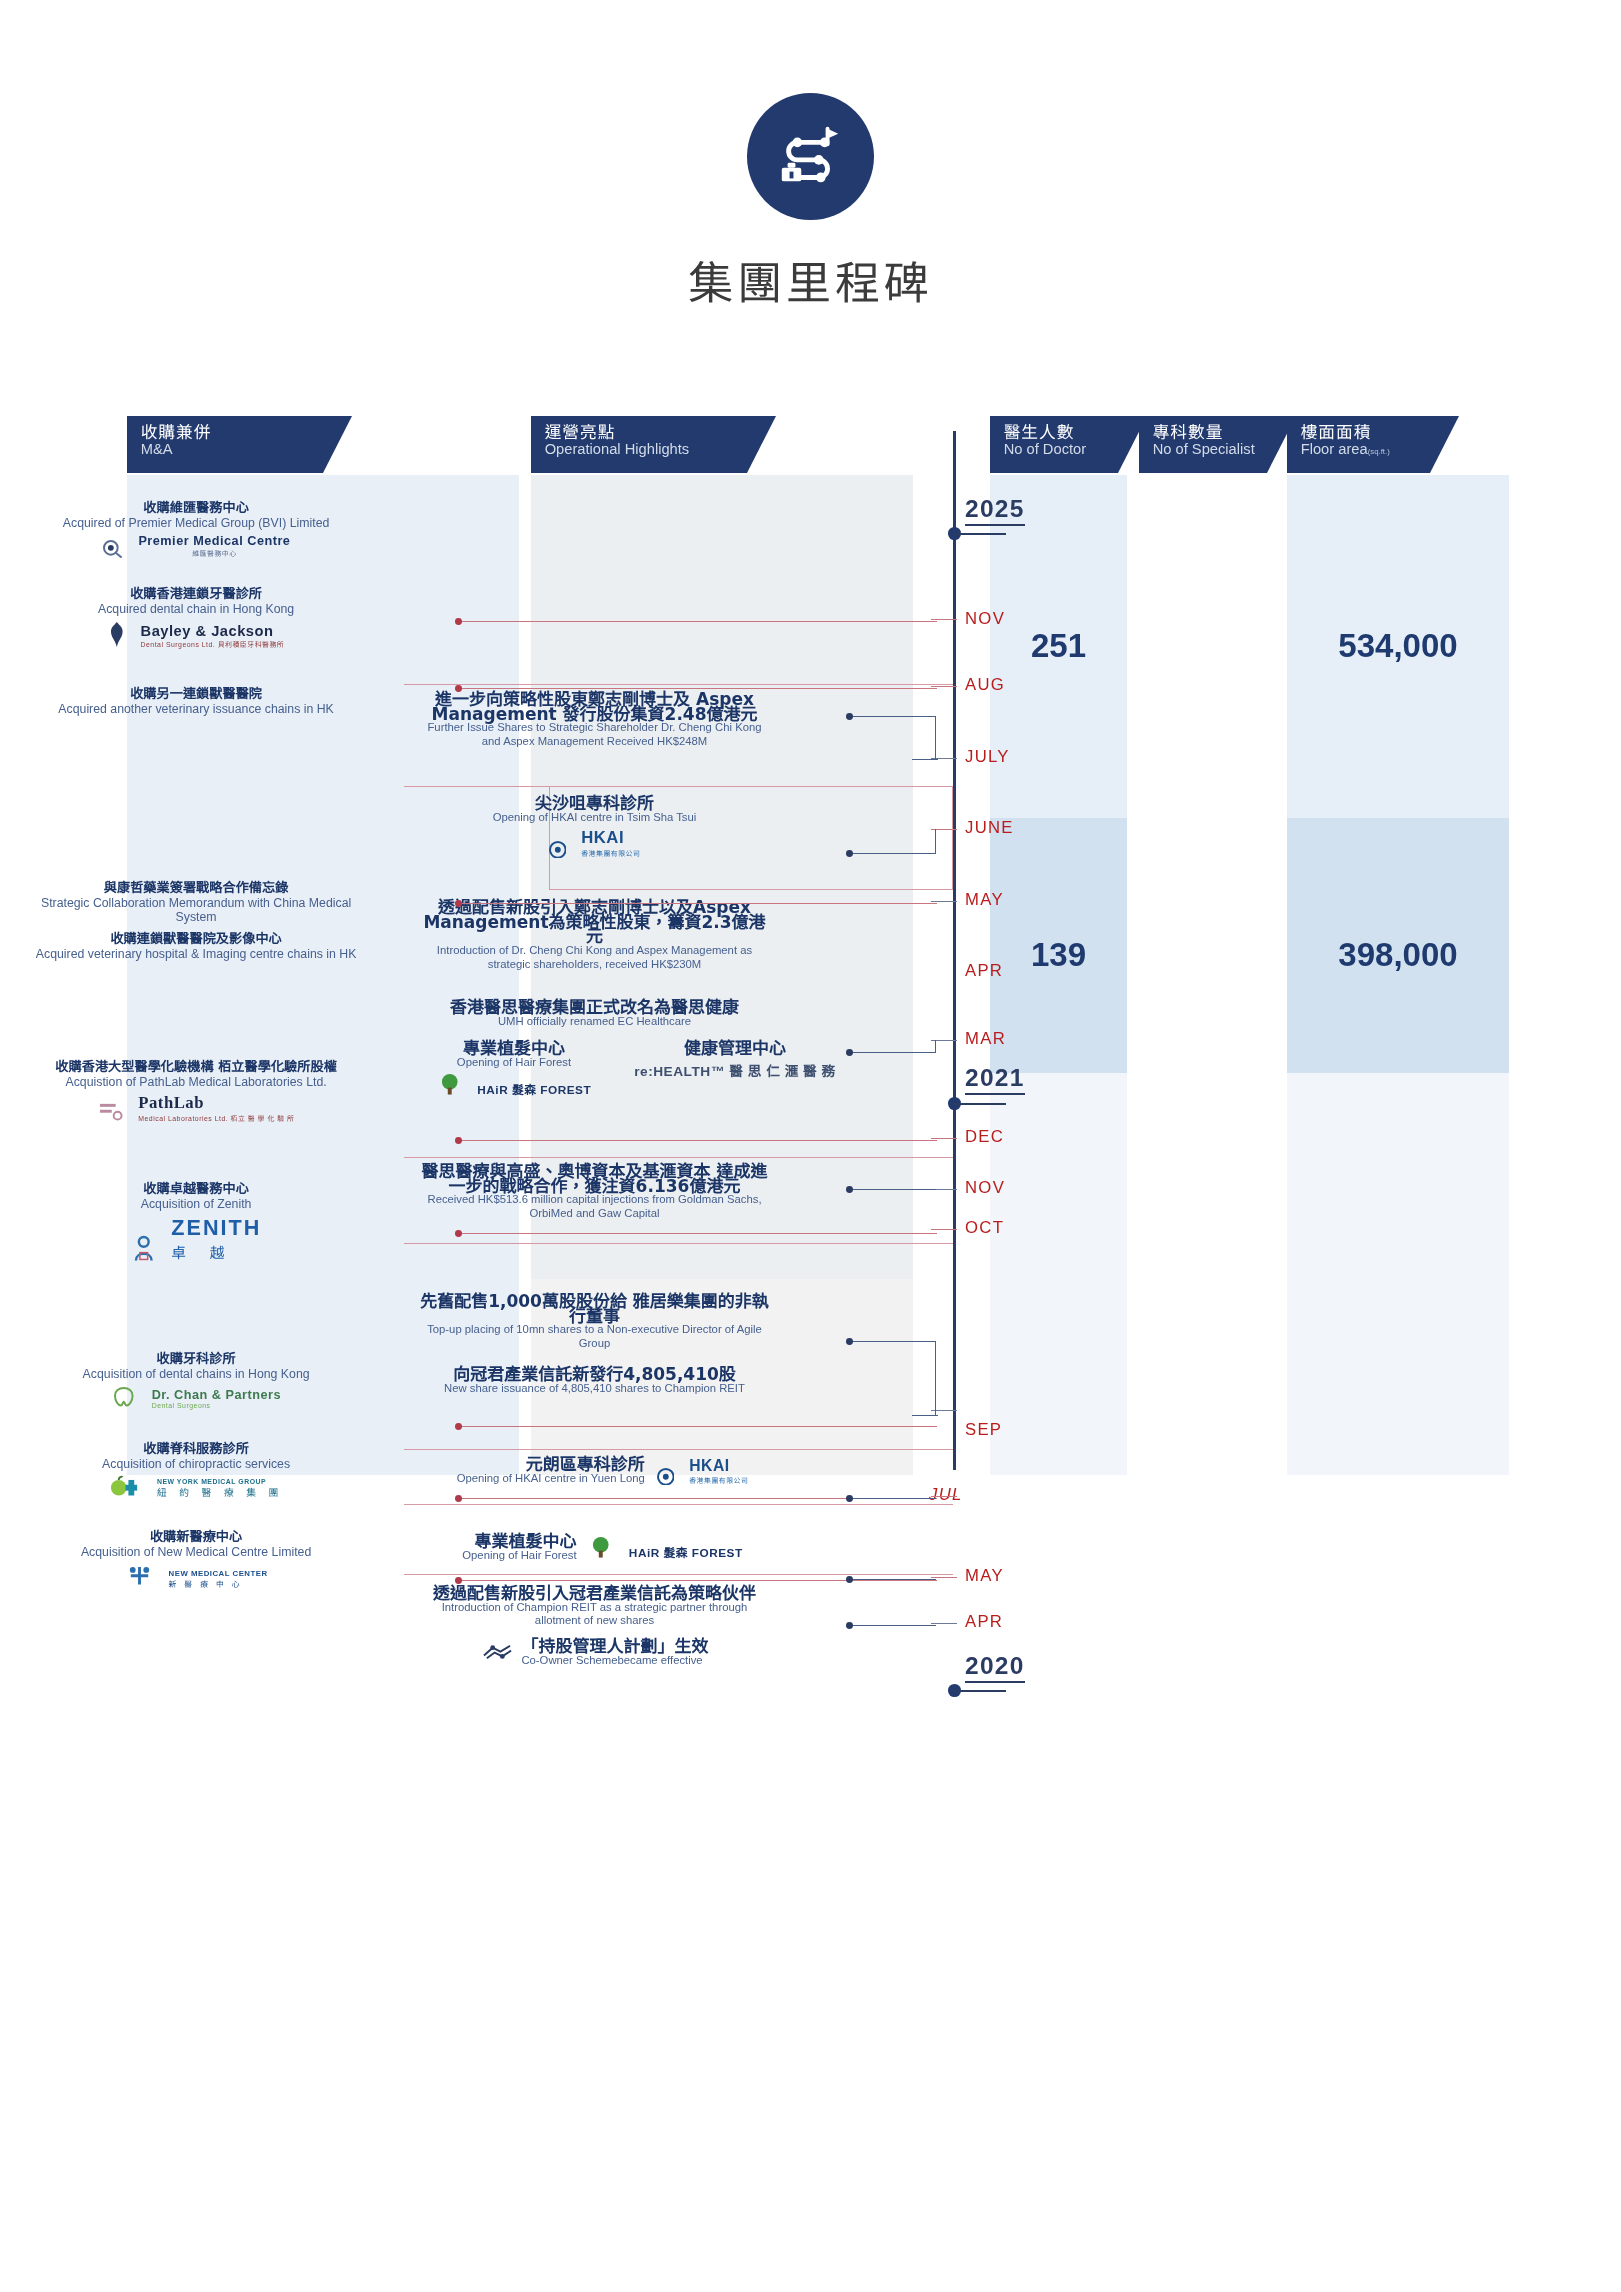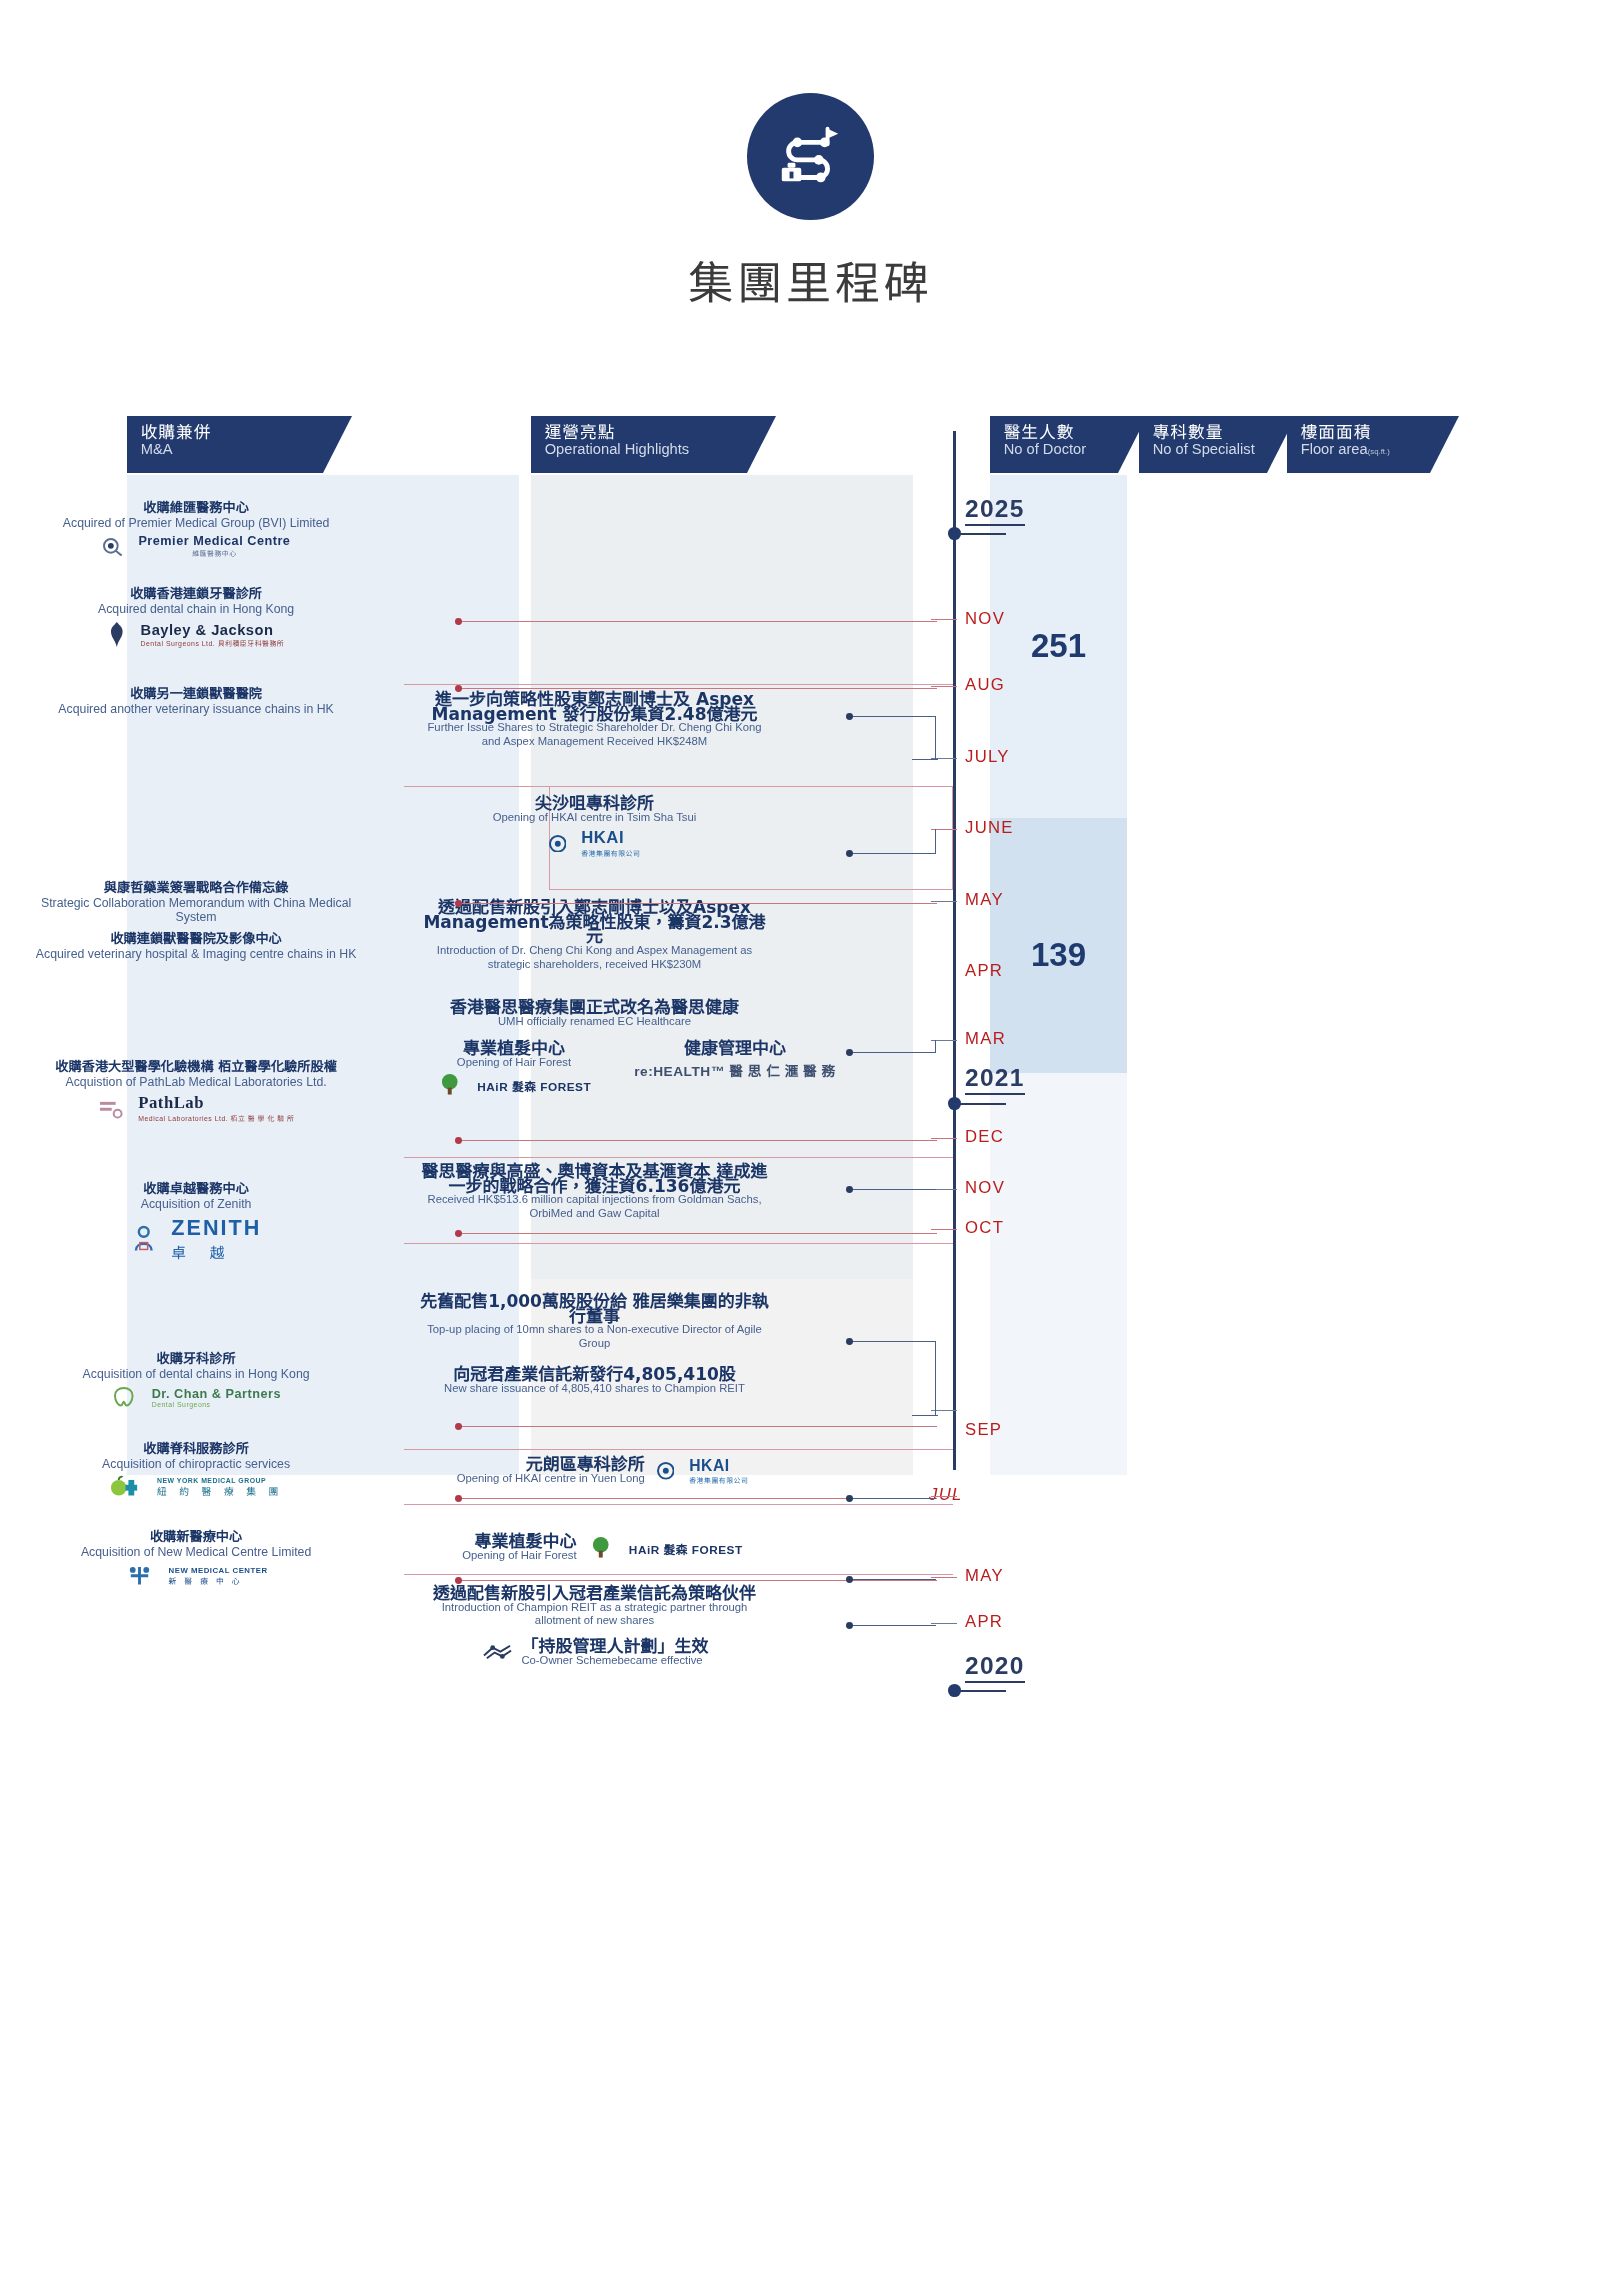--- a/index.html
+++ b/index.html
@@ -86,7 +86,7 @@
   .hl-box{position:absolute;border:1px solid #d79aa4;}
   .logo-text{font-size:12.7px;font-weight:700;letter-spacing:0.5px;}
   .logo-sub{font-size:6.9px;letter-spacing:0.5px;}
-  .logo-row{display:flex;align-items:center;justify-content:center;gap:15px;margin-top:3.9px;}
+  .logo-row{display:flex;align-items:flex-end;justify-content:center;gap:15px;margin-top:3.9px;}
 </style>
 </head>
 <body>

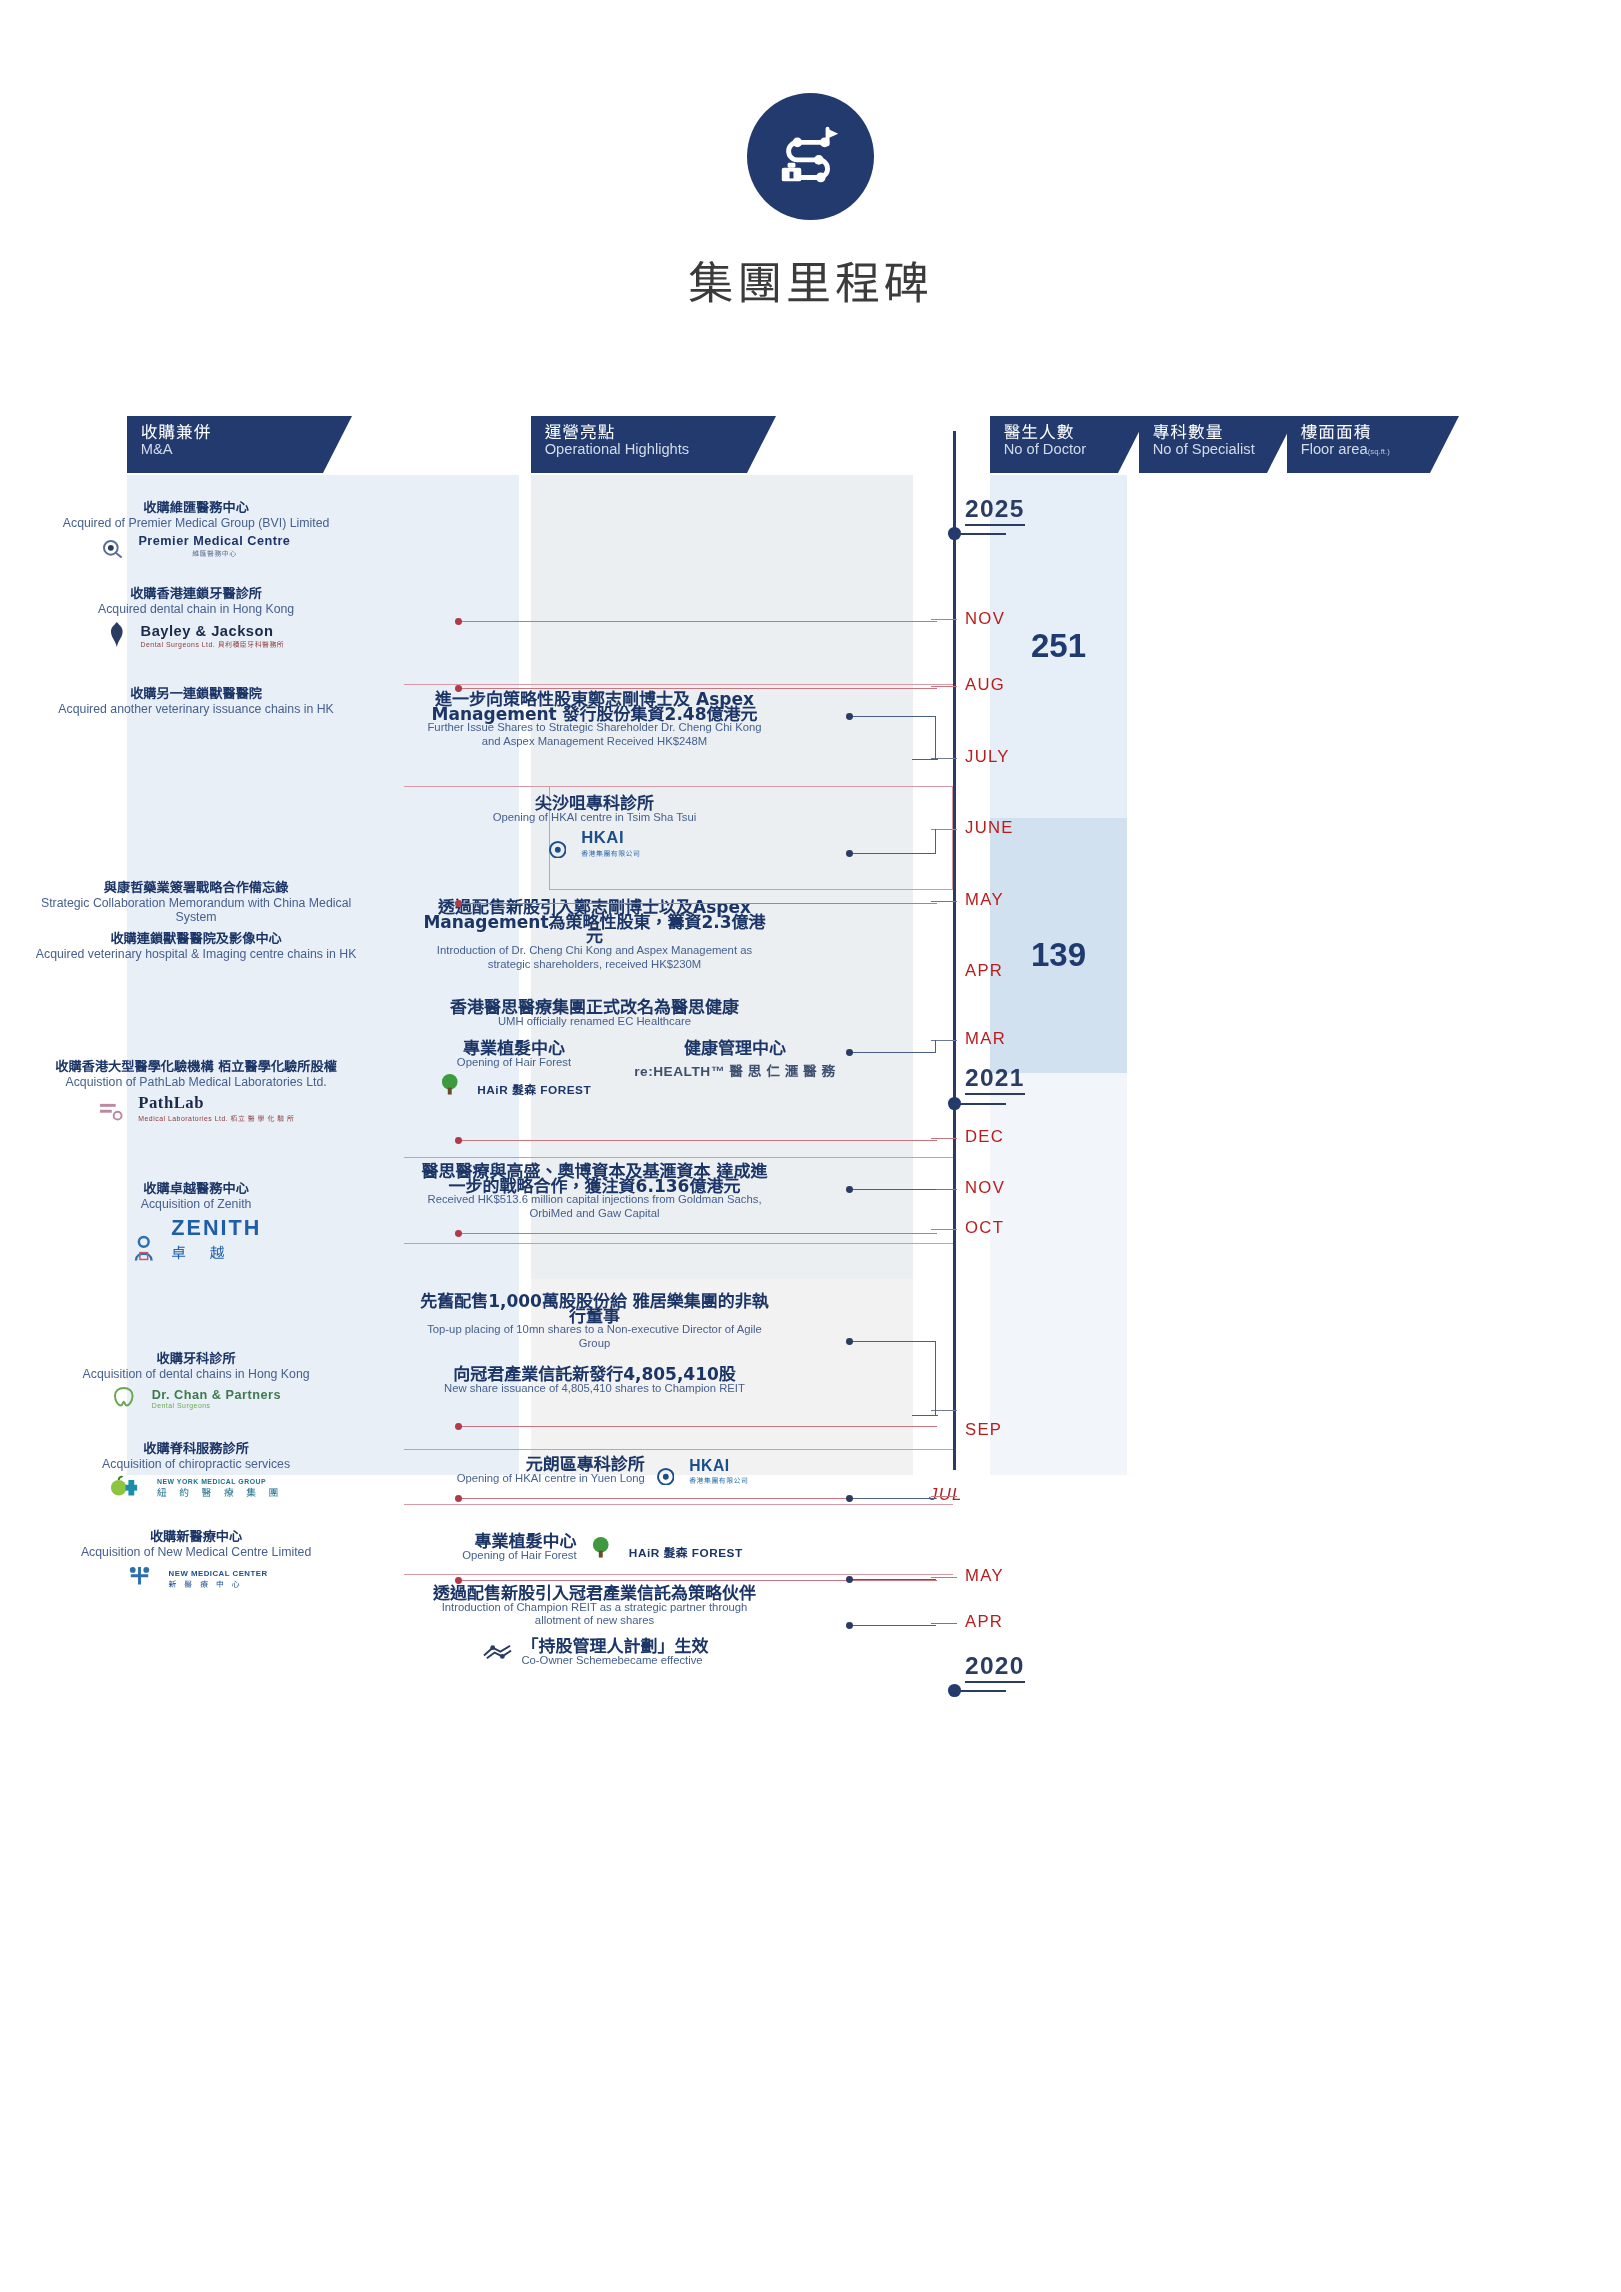--- a/index.html
+++ b/index.html
@@ -124,6 +124,12 @@
     <div class="mval v-2022">251</div>
     <div class="mval v-2021">139</div>
   </div>
+  <div class="metric-col m3">
+    <div class="seg2"></div>
+    <div class="seg3"></div>
+    <div class="mval v-2022">534,000</div>
+    <div class="mval v-2021">398,000</div>
+  </div>
 
   <div class="banner b-mna">
     <div class="zh">收購兼併</div>

